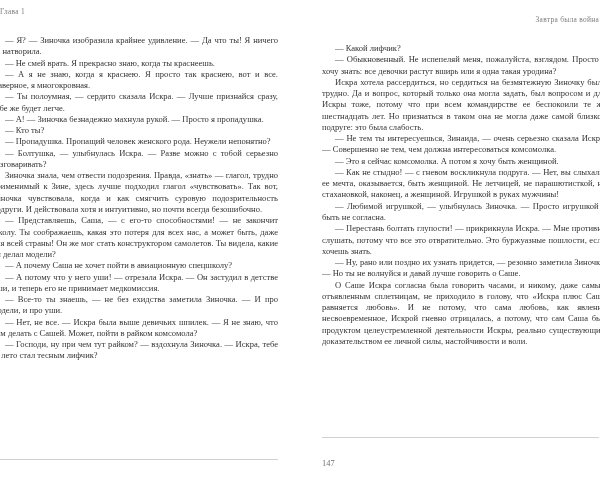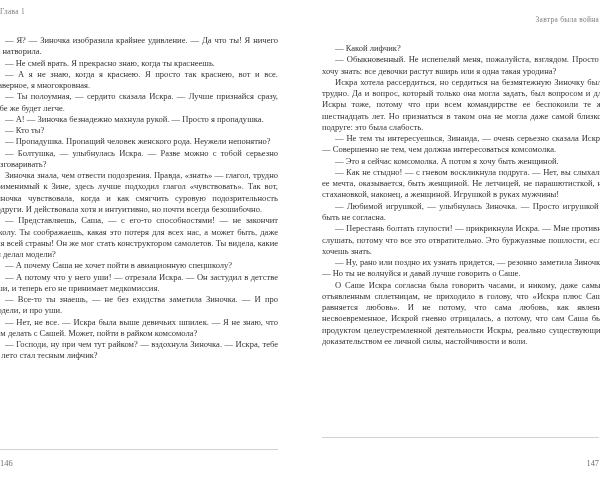--- a/index.html
+++ b/index.html
@@ -127,7 +127,6 @@
 
     <div class="page-foot">
       <div class="foot-rule"></div>
-      <div class="folio">146</div>
     </div>
   </div>
 

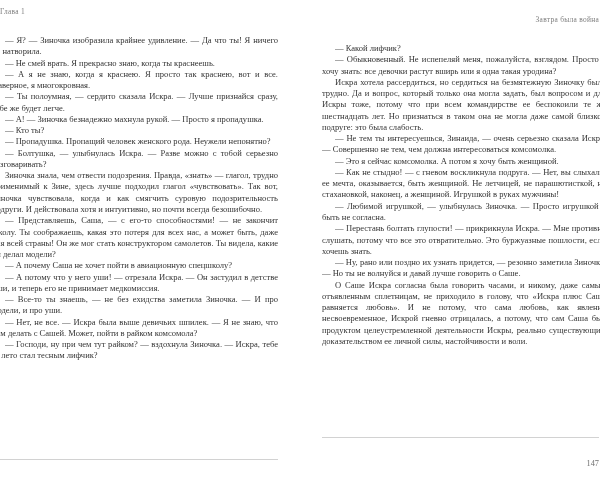--- a/index.html
+++ b/index.html
@@ -89,7 +89,7 @@
     line-height: 10px;
   }
   .page-left .folio { text-align: left; margin-left: -2px; }
-  .page-right .folio { text-align: right; margin-right: -1px; margin-top: 21px; }
+  .page-right .folio { text-align: left; margin-right: -1px; margin-top: 21px; }
 
   .gutter {
     position: absolute;

